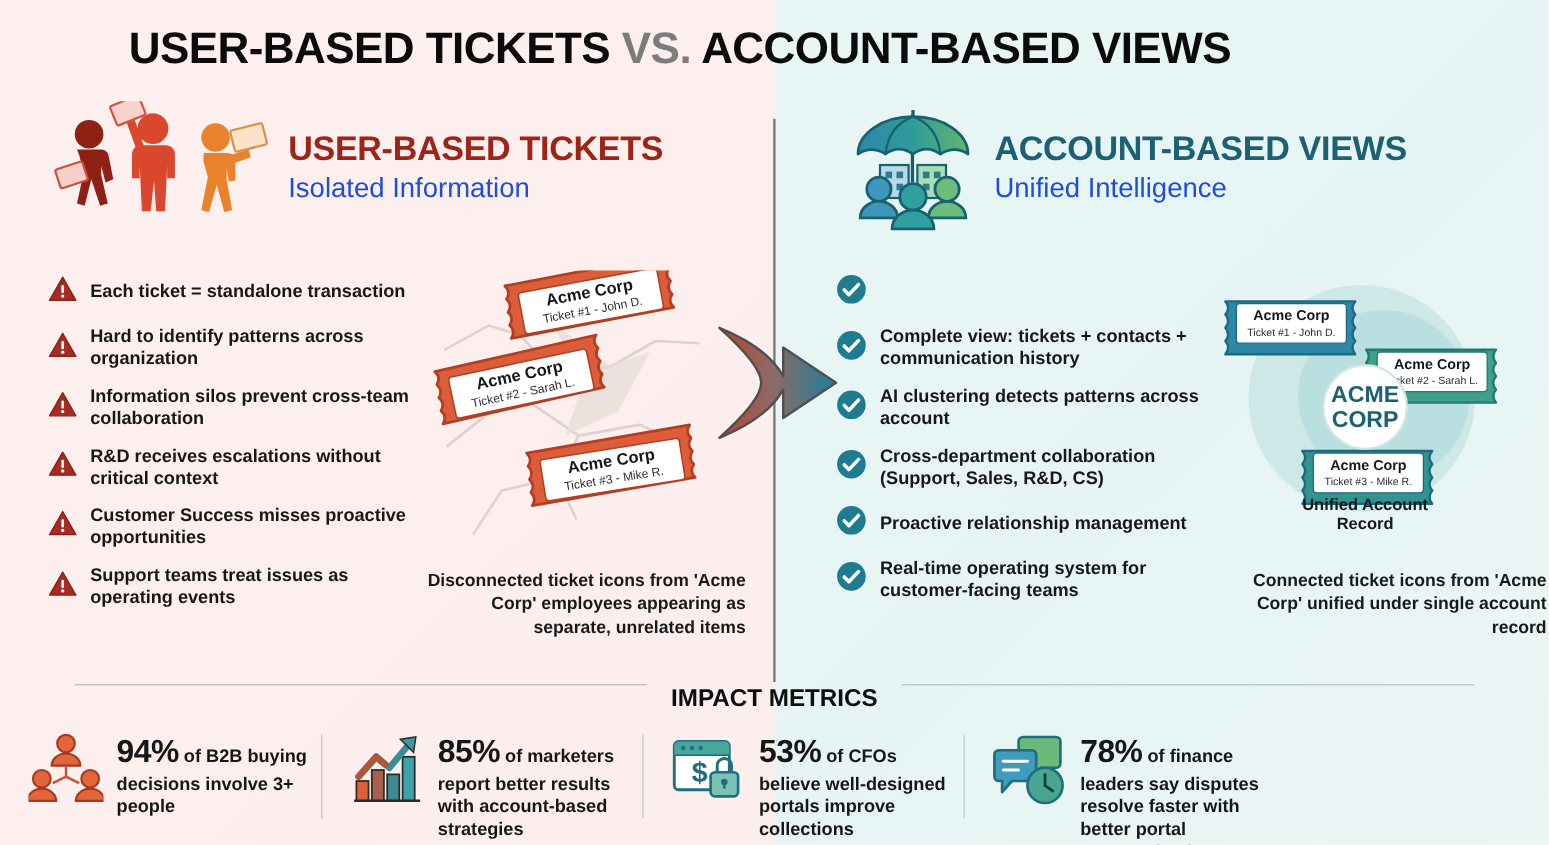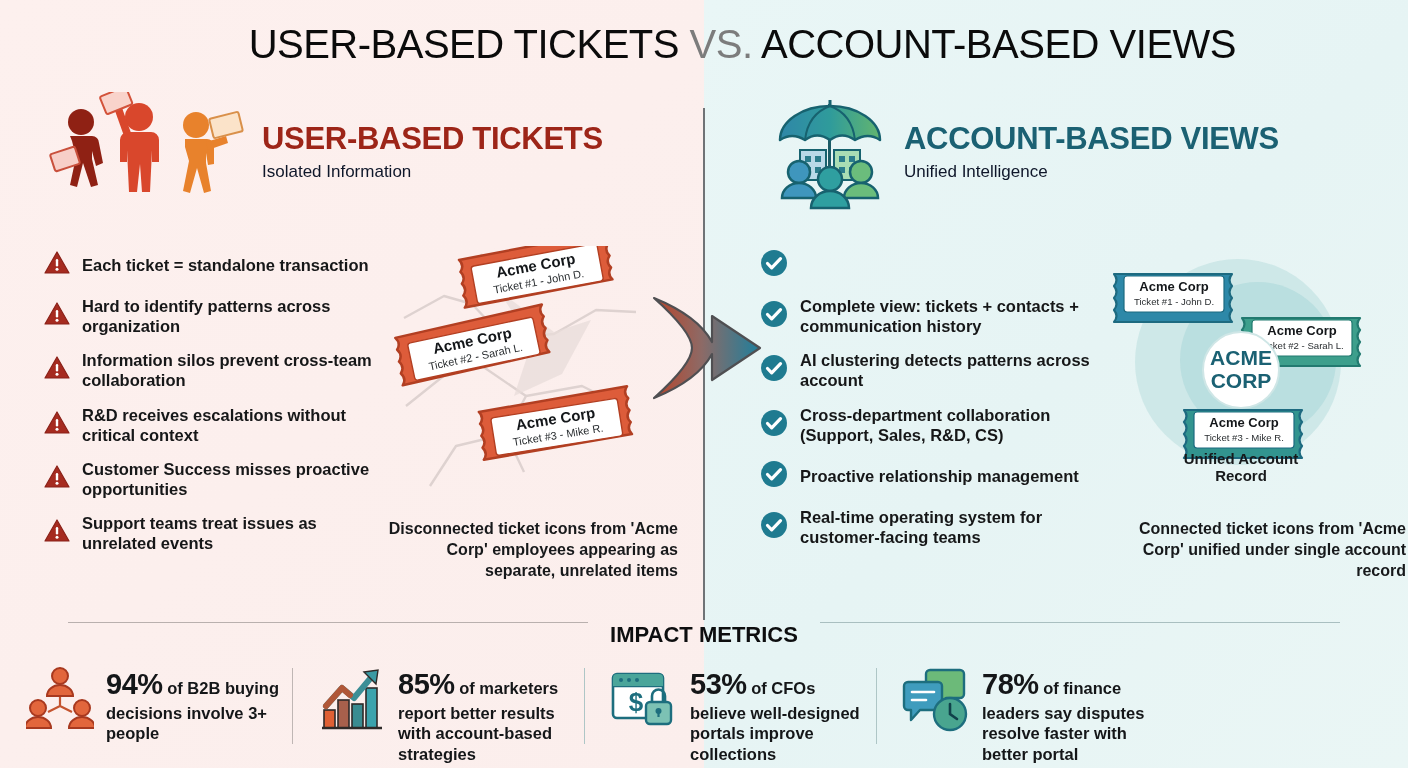--- a/index.html
+++ b/index.html
@@ -30,8 +30,8 @@
   
   .title {
     position: absolute; top: 22px; left: 0; width: 1236px;
-    text-align: right;
-    font-size: 40px; font-weight: 400; letter-spacing: -0.5px;
+    text-align: center;
+    font-size: 40px; font-weight: 700; letter-spacing: -0.5px;
     color: #0b0b0b;
     white-space: nowrap;
   }

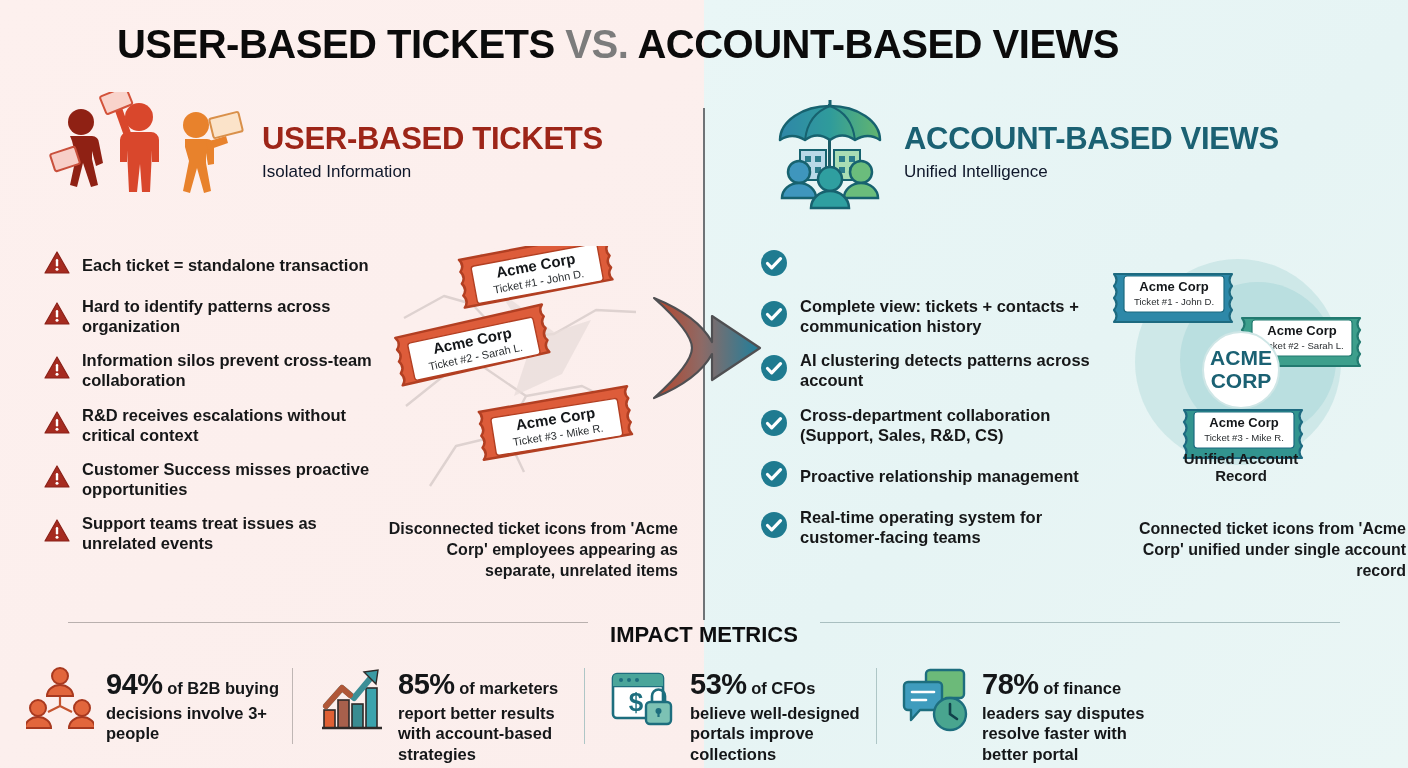--- a/index.html
+++ b/index.html
@@ -44,7 +44,7 @@
   .head-text .h1 {
     font-size: 31px; font-weight: 800; letter-spacing: -0.3px; line-height: 1.1;
   }
-  .head-text .h2 { font-size: 17px; font-weight: 400; color: #0f172a; margin-top: 5px; }
+  .head-text .h2 { font-size: 25px; font-weight: 400; color: #1d4ed8; margin-top: 5px; }
   .left  .head-text .h1 { color: #9d2518; }
   .right .head-text .h1 { color: #1b6173; }
 

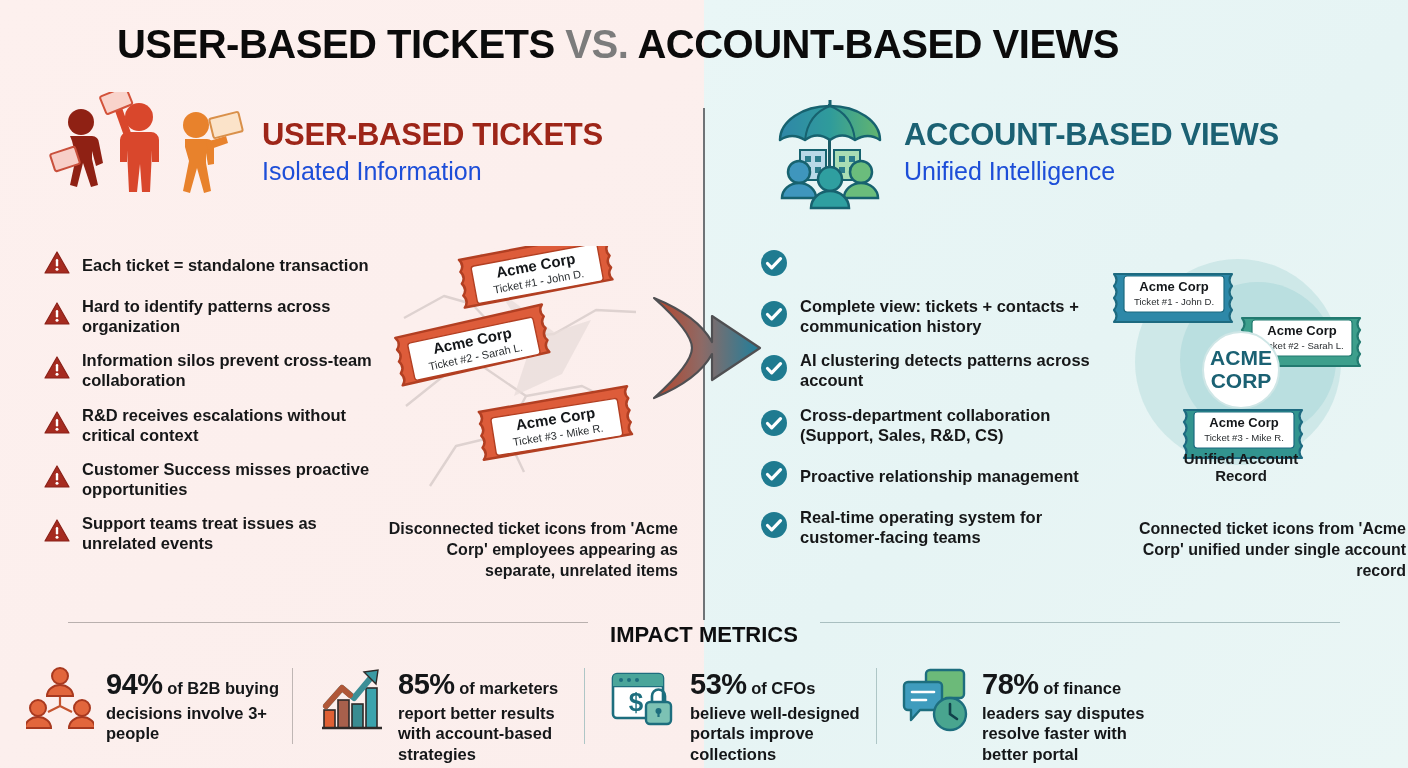--- a/index.html
+++ b/index.html
@@ -242,7 +242,7 @@
             <circle cx="13" cy="18.2" r="1.5" fill="#fff"></circle>
           </svg>
       </span>
-      <span class="btxt">Support teams treat issues as unrelated events</span>
+      <span class="btxt">Support teams treat issues as operating events</span>
     </div>
   </div>
 

